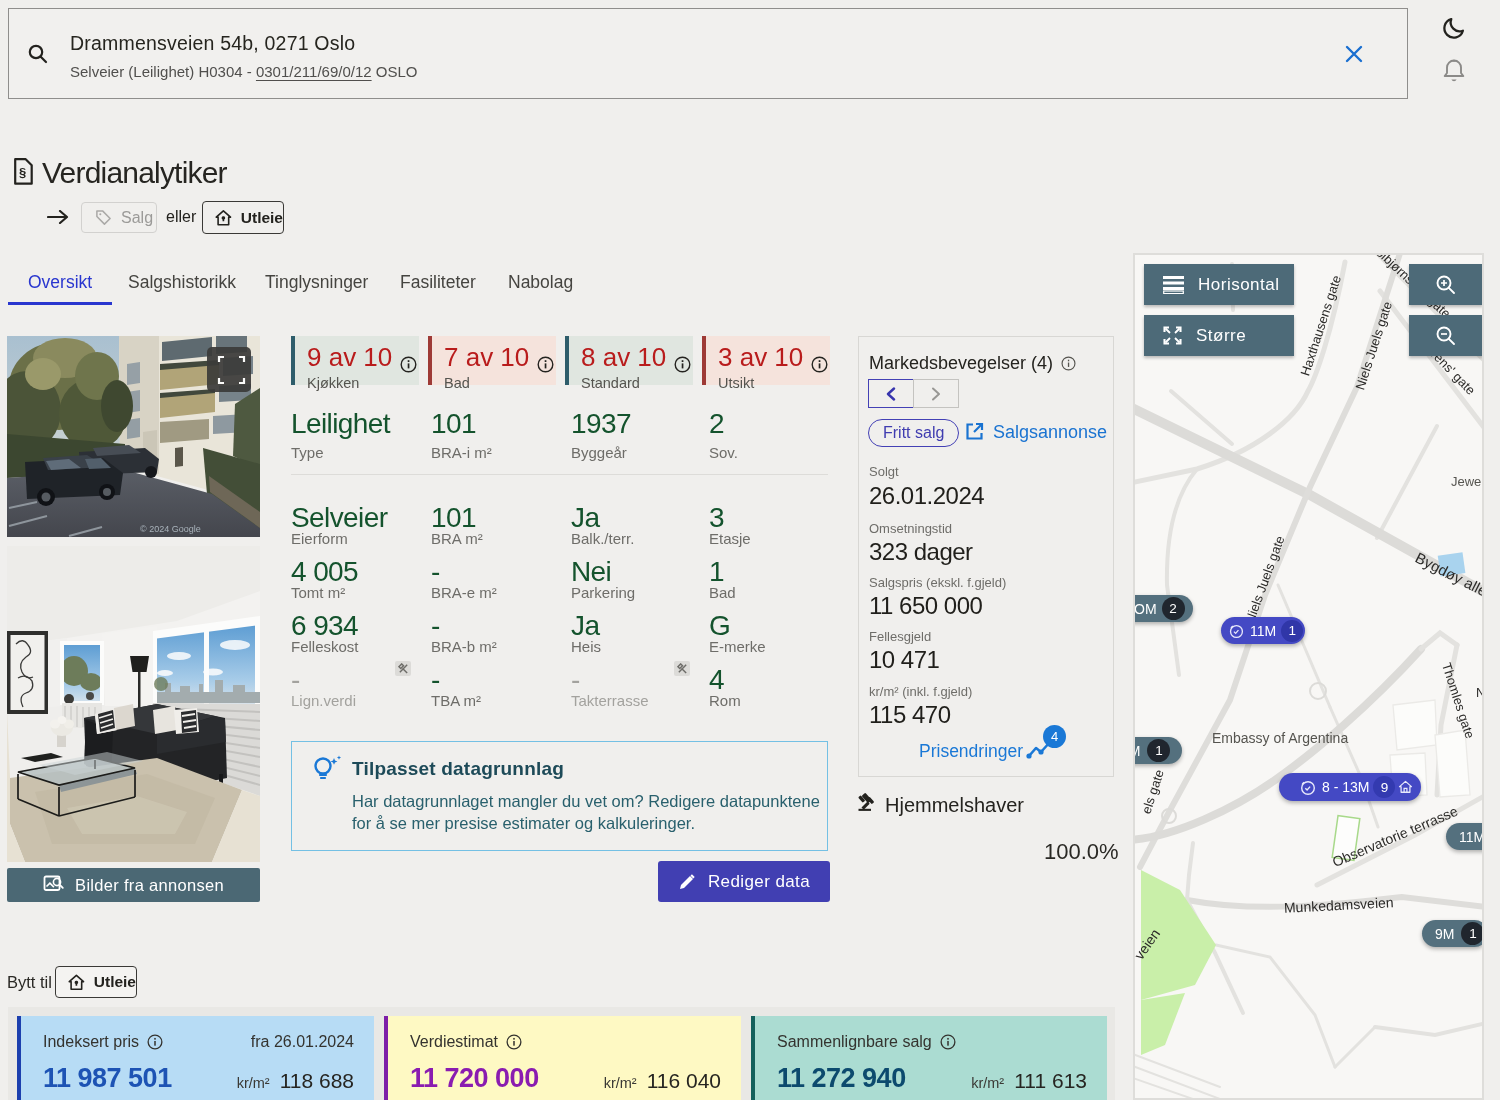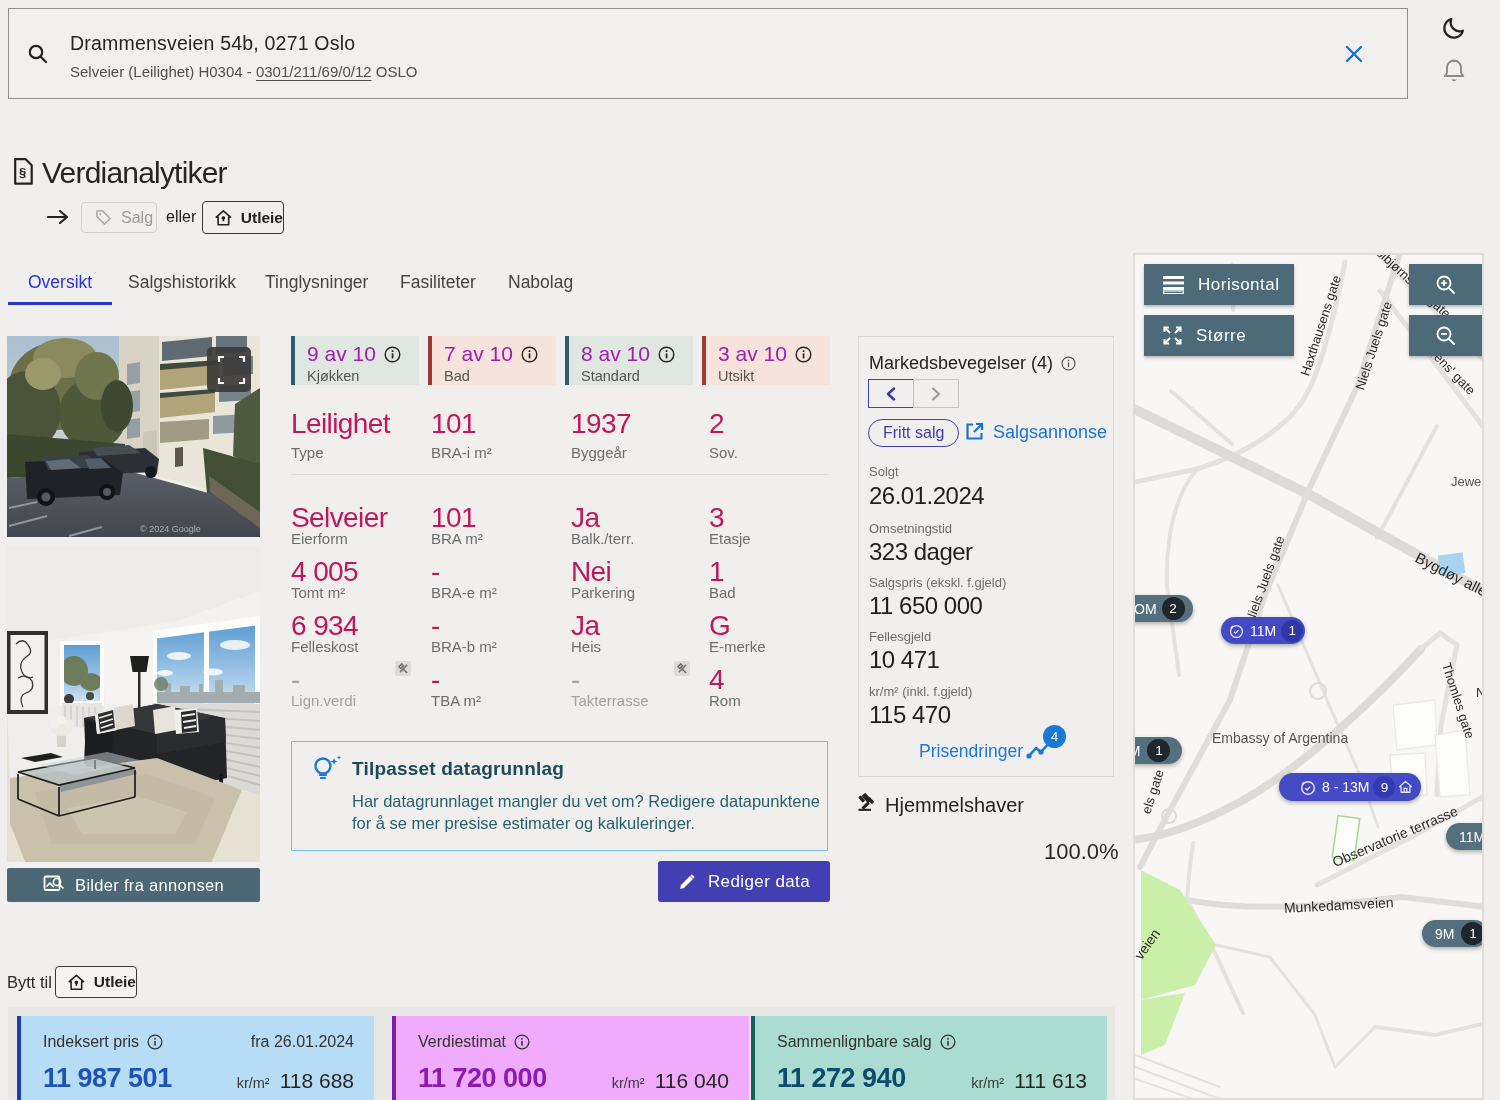--- a/index.html
+++ b/index.html
@@ -35,7 +35,7 @@
 
 
 .score { top:336px; width:128px; height:49px; padding:6px 0 0 12px; }
-.score .v { font-size:21px; color:#a21caf; display:flex; align-items:center; gap:8px; }
+.score .v { font-size:26px; color:#b91c1c; display:flex; align-items:flex-end; gap:8px; }
 .score .l { font-size:14.5px; color:#55544f; margin-top:2px; }
 .sgreen { background:#e0e6e0; border-left:4px solid #2e5d6b; }
 .spink { background:#f5e3dc; border-left:4px solid #9e3a36; }

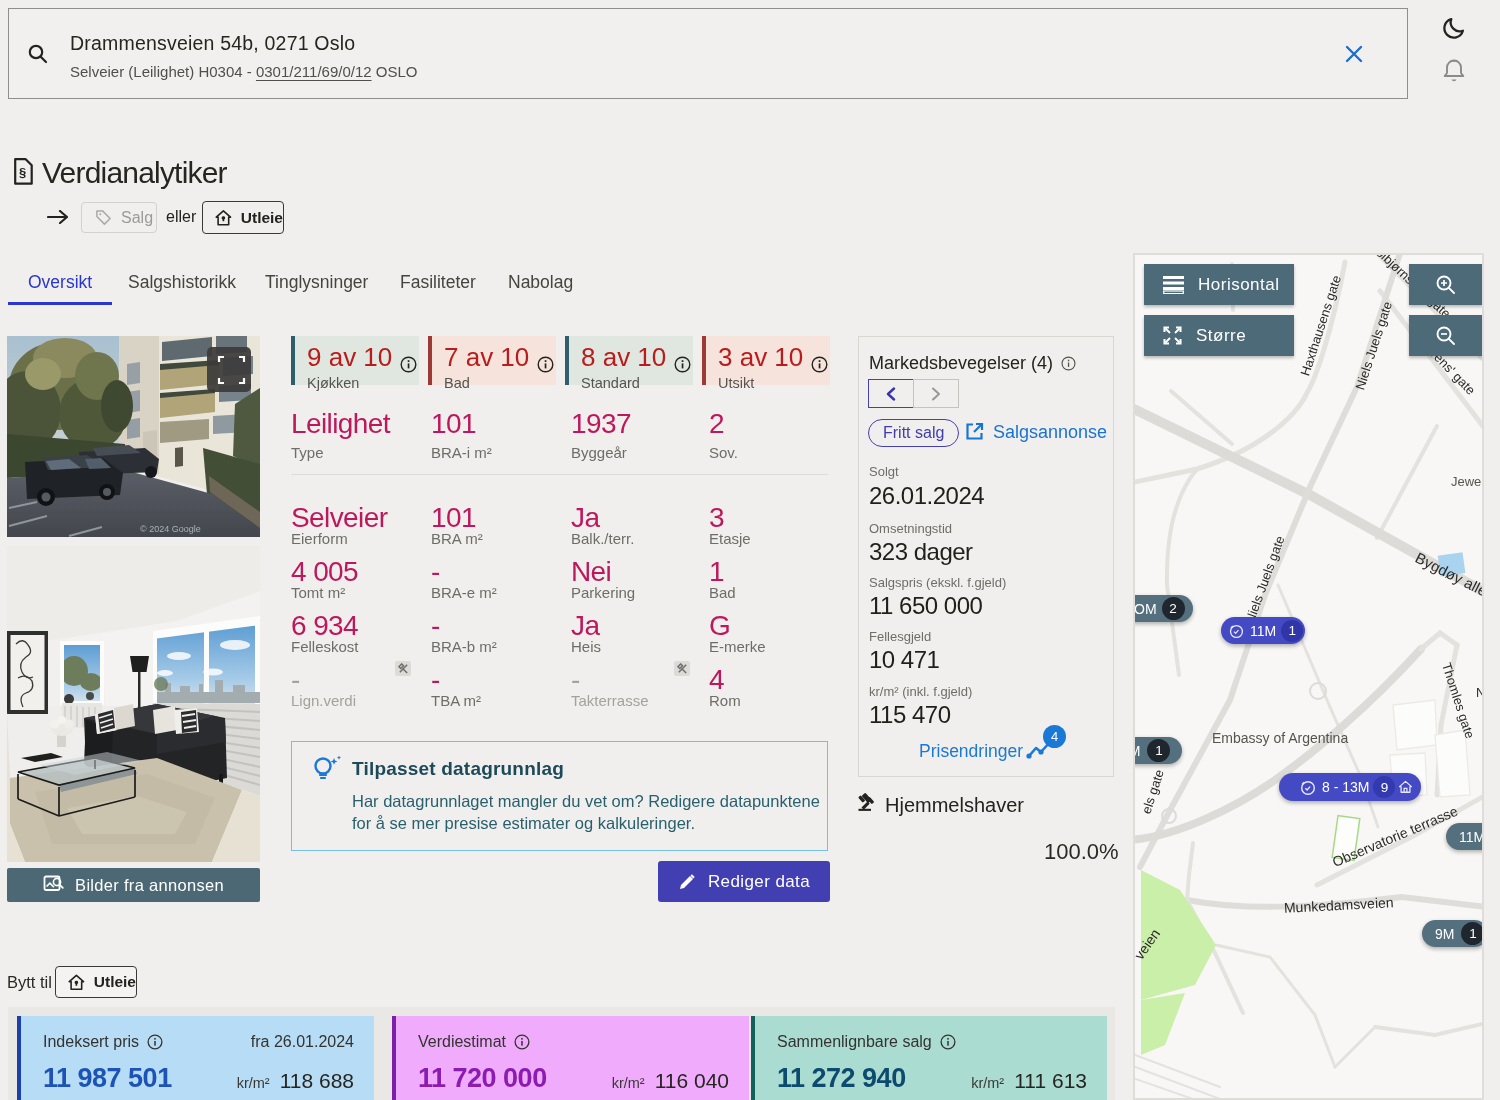--- a/index.html
+++ b/index.html
@@ -41,7 +41,7 @@
 .spink { background:#f5e3dc; border-left:4px solid #9e3a36; }
 
 
-.dval { position:absolute; font-size:28px; color:#be185d; letter-spacing:-0.6px; }
+.dval { position:absolute; font-size:28px; color:#14532d; letter-spacing:-0.6px; }
 .dlab { position:absolute; font-size:15px; color:#6e6d69; }
 .dmut { color:#a3a29e; }
 .divider { left:291px; top:474px; width:537px; height:1px; background:#dddcd9; }

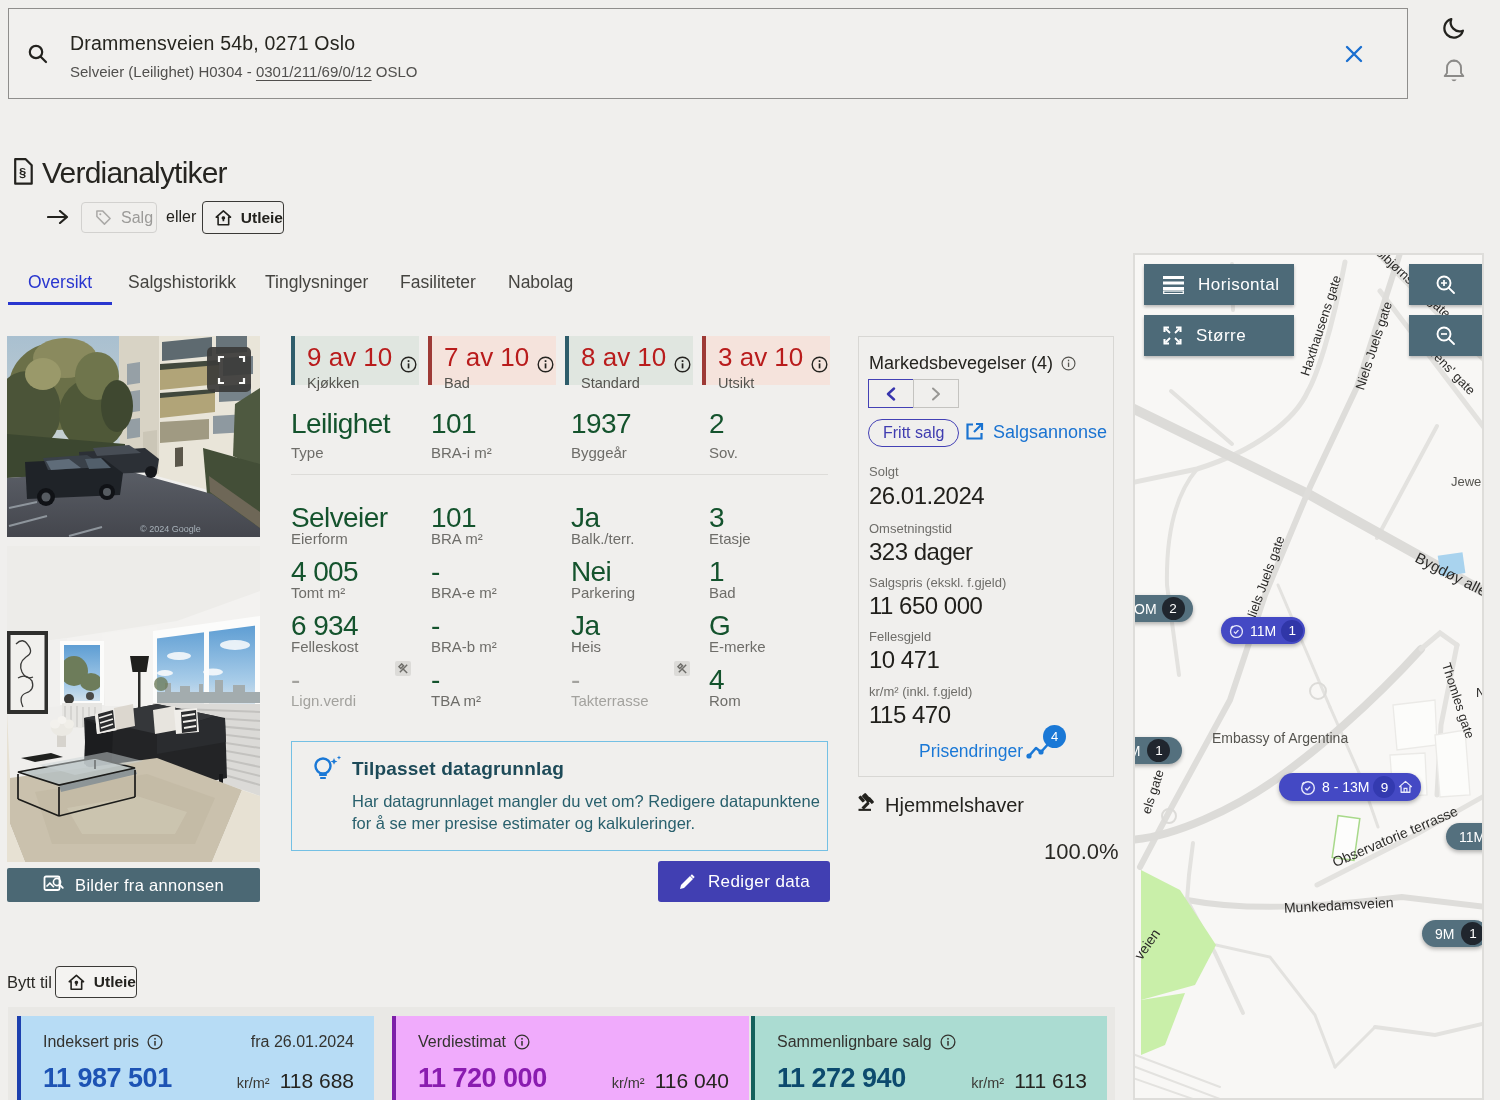--- a/index.html
+++ b/index.html
@@ -72,7 +72,7 @@
 .bstrip { left:8px; top:1007px; width:1107px; height:93px; background:#e9e8e5; }
 .bcard { position:absolute; top:1016px; height:84px; }
 .bc1 { left:17px; width:357px; background:#b7dcf5; border-left:4px solid #1c3fae; }
-.bc2 { left:392px; width:357px; background:#f0abfc; border-left:4px solid #7d1fa8; }
+.bc2 { left:384px; width:357px; background:#fef9c3; border-left:4px solid #7d1fa8; }
 .bc3 { left:751px; width:356px; background:#abdcd2; border-left:4px solid #14605c; }
 .bclab { position:absolute; top:17px; left:22px; font-size:16px; color:#34332f; display:flex; align-items:center; gap:8px; }
 .bcfra { position:absolute; top:17px; right:20px; font-size:16px; color:#34332f; }

